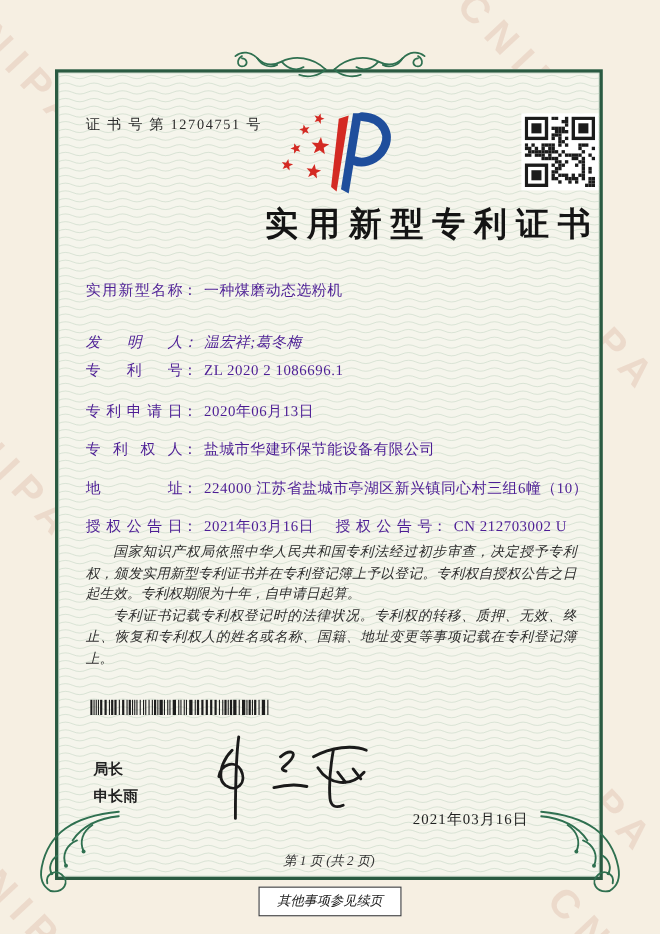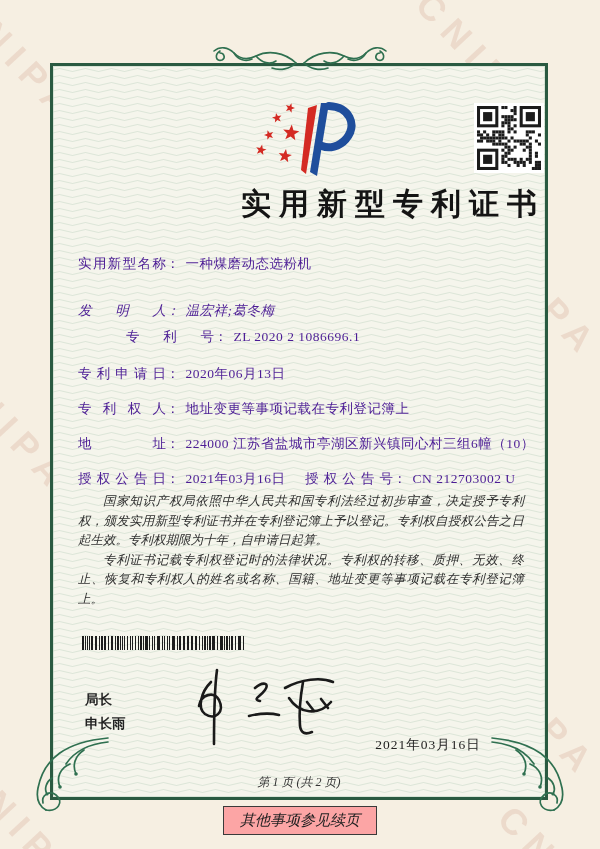--- a/index.html
+++ b/index.html
@@ -202,6 +202,7 @@
       <path d="M0 725 q6.5 -3 13 0 t13 0 q6.5 -3 13 0 t13 0 q6.5 -3 13 0 t13 0 q6.5 -3 13 0 t13 0 q6.5 -3 13 0 t13 0 q6.5 -3 13 0 t13 0 q6.5 -3 13 0 t13 0 q6.5 -3 13 0 t13 0 q6.5 -3 13 0 t13 0 q6.5 -3 13 0 t13 0 q6.5 -3 13 0 t13 0 q6.5 -3 13 0 t13 0 q6.5 -3 13 0 t13 0 q6.5 -3 13 0 t13 0 q6.5 -3 13 0 t13 0 q6.5 -3 13 0 t13 0 q6.5 -3 13 0 t13 0 q6.5 -3 13 0 t13 0 q6.5 -3 13 0 t13 0" fill="none" stroke="#b7ccb8" stroke-width="0.8" opacity="0.5"></path>
     </svg>
 
+  <div class="cert-no">证 书 号 第 12704751 号</div>
 
   <svg class="logo" id="logo" viewBox="0 0 118 90">
     <g id="logo-stars">

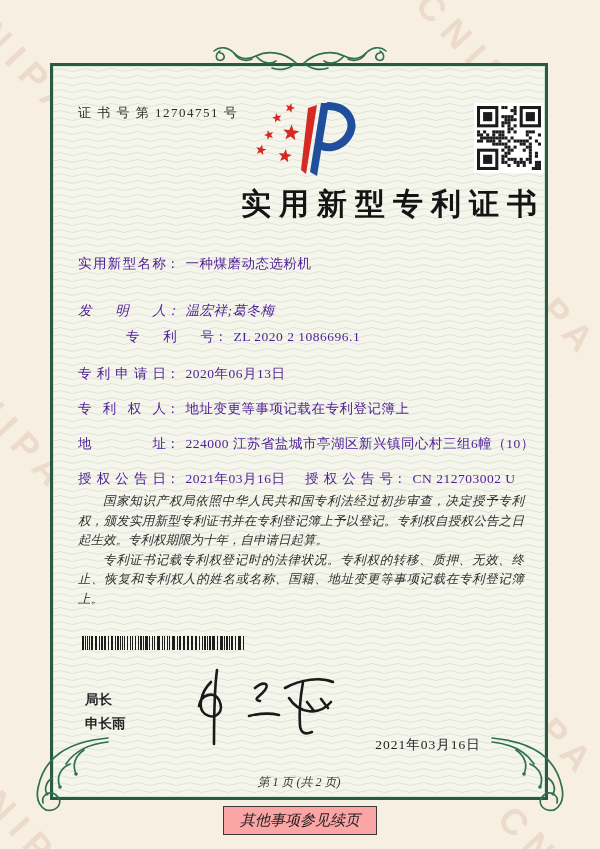--- a/index.html
+++ b/index.html
@@ -355,7 +355,7 @@
   <div class="frow" style="top:236px;font-style:italic;">
     <span class="flabel">发明人</span><span class="fcolon">：</span><span class="fvalue">温宏祥;葛冬梅</span>
   </div>
-  <div class="frow" style="top:262px;margin-left:48px;">
+  <div class="frow" style="top:262px;">
     <span class="flabel">专利号</span><span class="fcolon">：</span><span class="fvalue">ZL 2020 2 1086696.1</span>
   </div>
   <div class="frow" style="top:299px;">

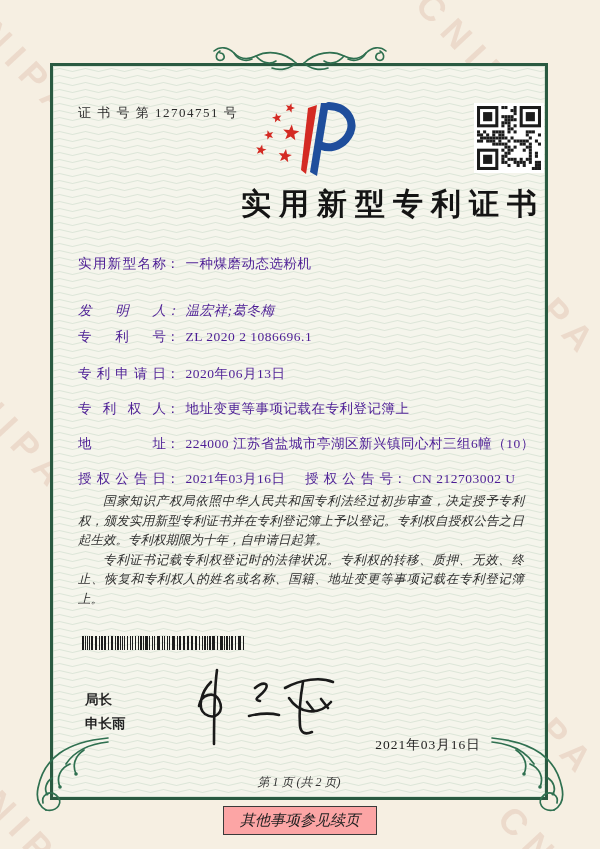--- a/index.html
+++ b/index.html
@@ -362,7 +362,7 @@
     <span class="flabel">专利申请日</span><span class="fcolon">：</span><span class="fvalue">2020年06月13日</span>
   </div>
   <div class="frow" style="top:334px;">
-    <span class="flabel">专利权人</span><span class="fcolon">：</span><span class="fvalue">地址变更等事项记载在专利登记簿上</span>
+    <span class="flabel">专利权人</span><span class="fcolon">：</span><span class="fvalue">盐城市华建环保节能设备有限公司</span>
   </div>
   <div class="frow" style="top:369px;">
     <span class="flabel">地址</span><span class="fcolon">：</span><span class="fvalue">224000 江苏省盐城市亭湖区新兴镇同心村三组6幢（10）</span>

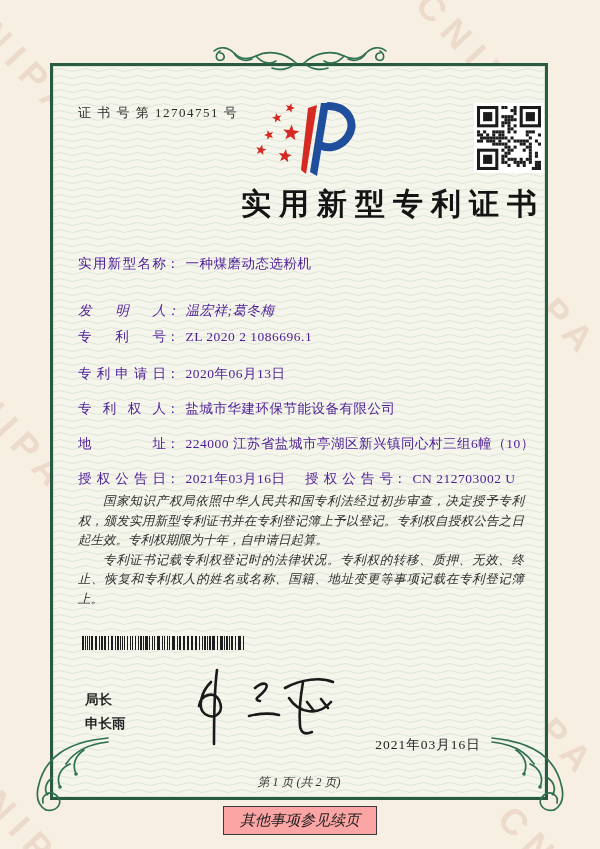--- a/index.html
+++ b/index.html
@@ -78,8 +78,8 @@
   .corner.br{left:490px;top:734px;transform:scaleX(-1);}
   .cont-box{
     position:absolute;left:50%;top:806px;transform:translateX(-50%);
-    background:#fca5a5;border:1px solid #3a3a3a;
-    padding:4px 16px;font-size:15px;font-style:italic;color:#222;
+    background:#ffffff;border:1px solid #3a3a3a;
+    padding:4px 16px;font-size:12px;font-style:italic;color:#222;
     white-space:nowrap;
   }
 </style>

